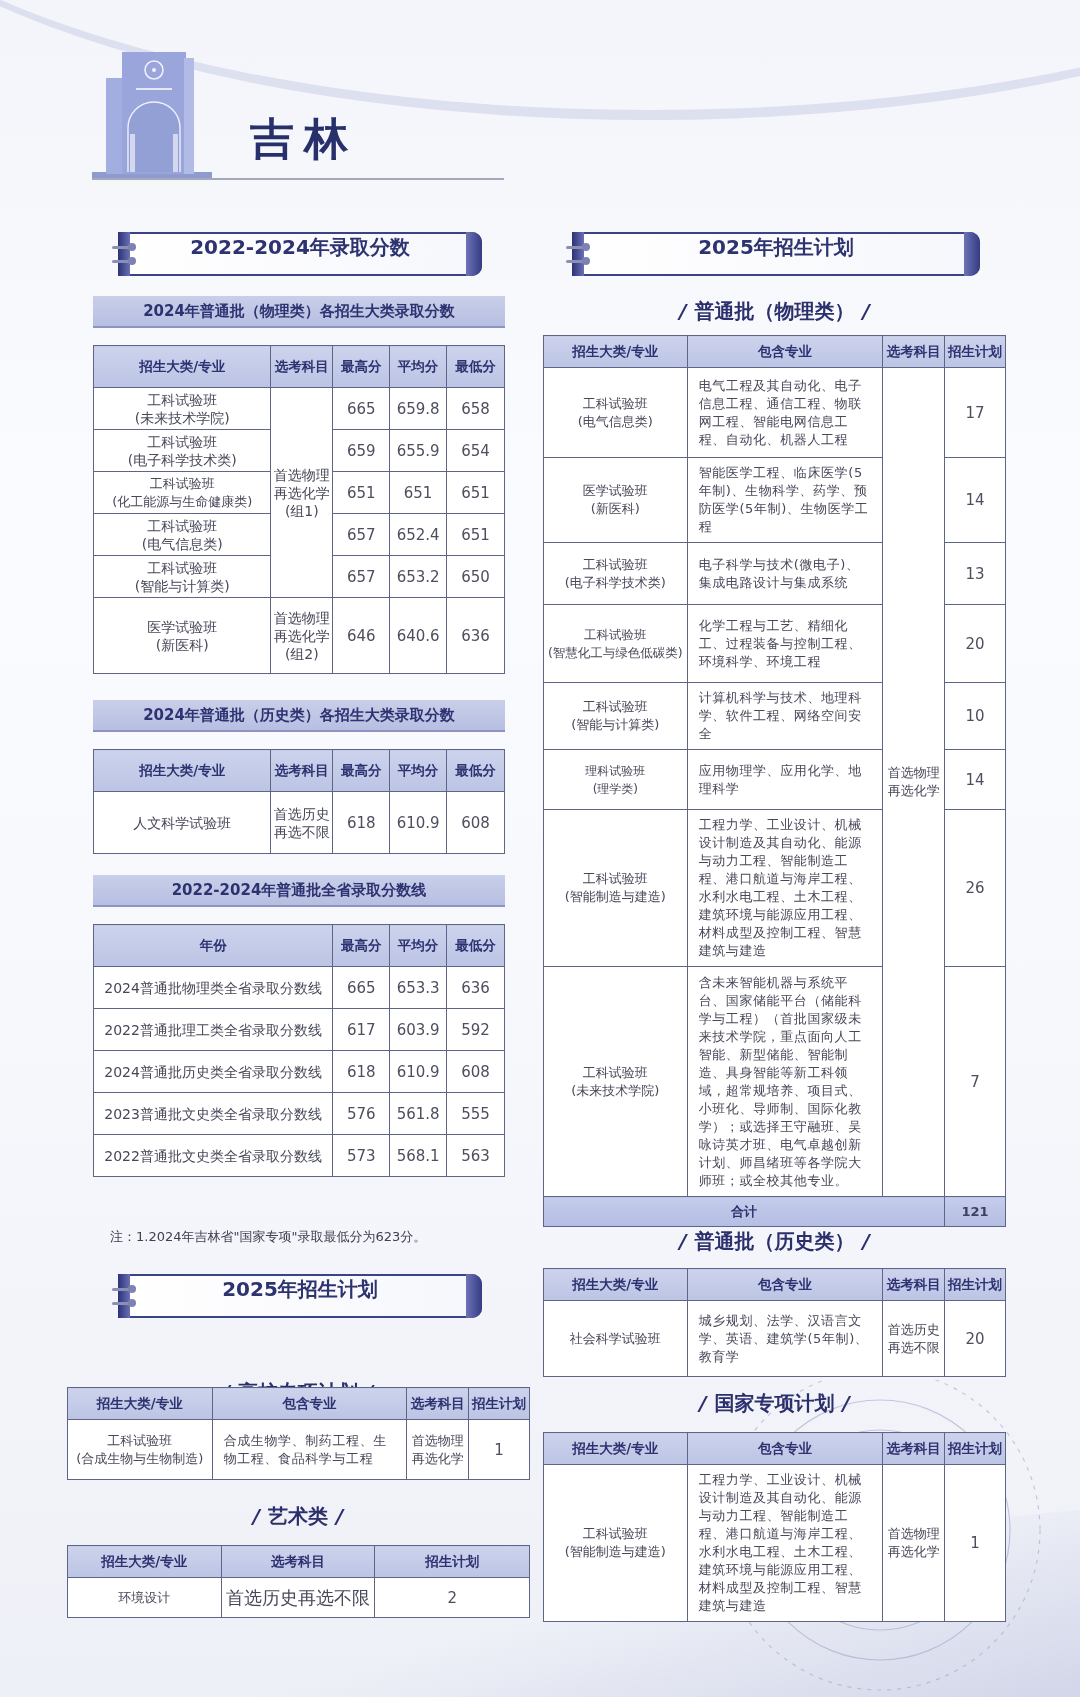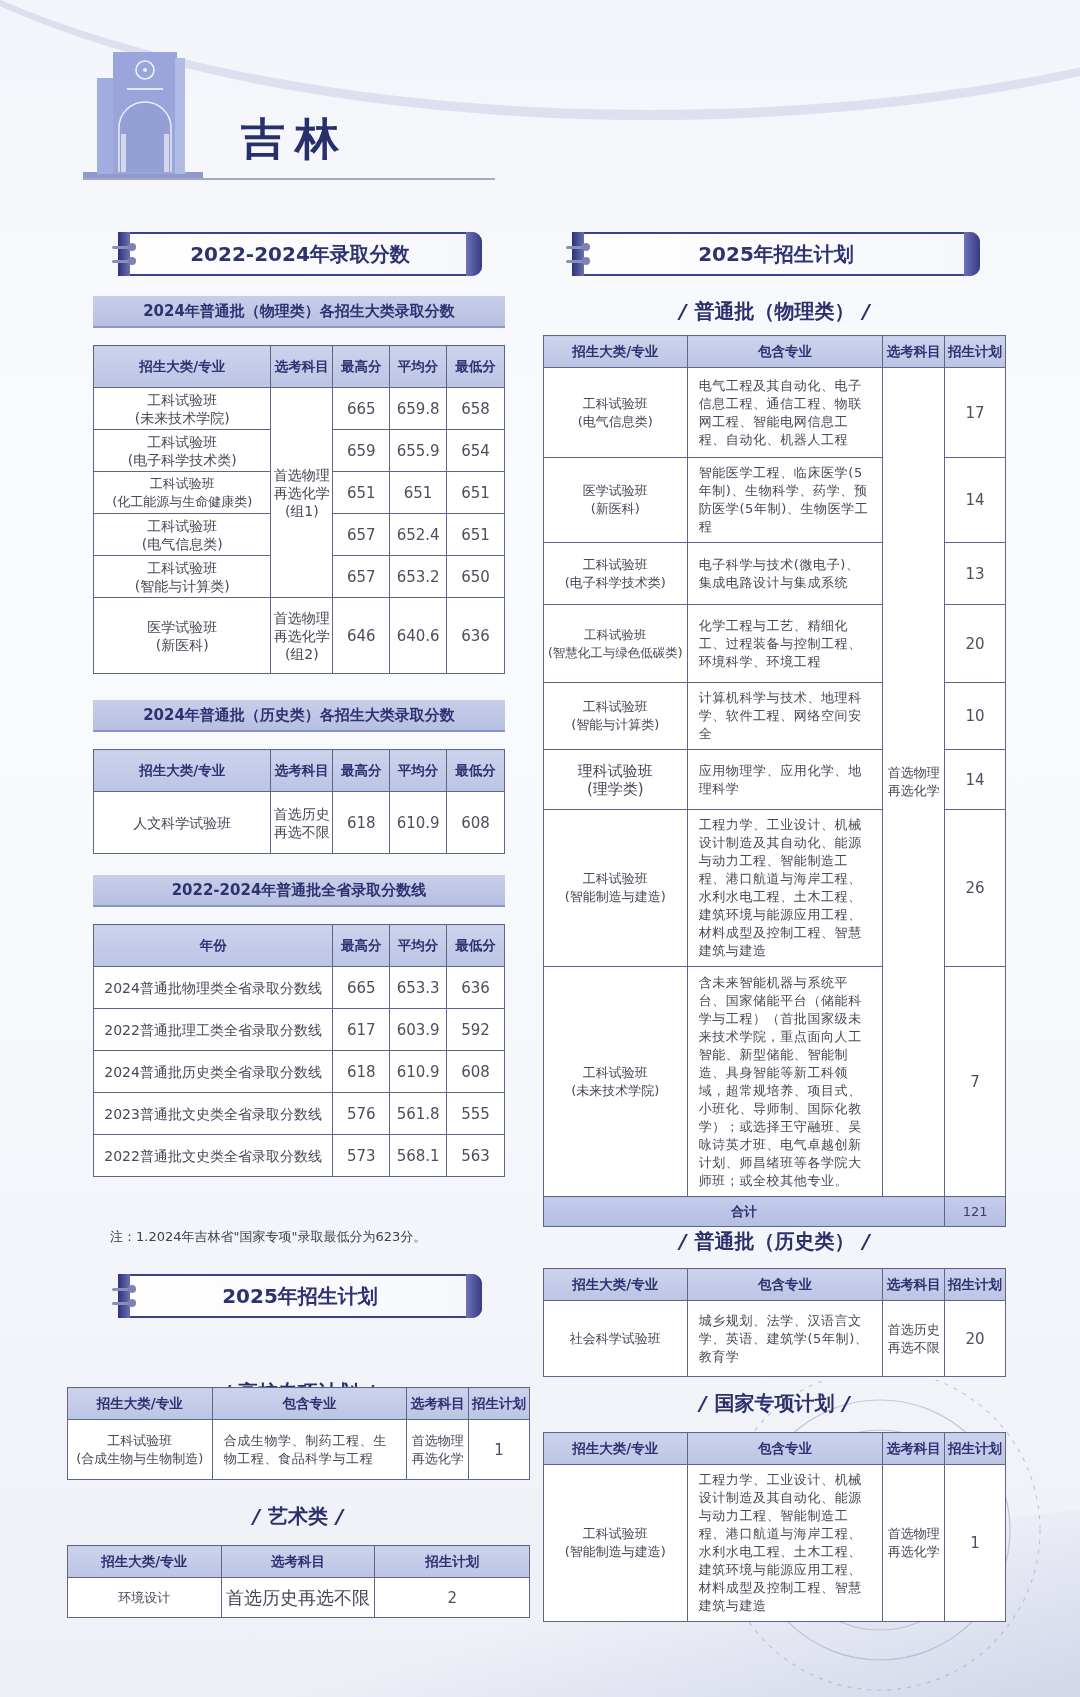--- a/index.html
+++ b/index.html
@@ -29,7 +29,7 @@
   }
 
   
-  .header { position: absolute; left: 83px; top: 48px; width: 412px; height: 132px; }
+  .header { position: absolute; left: 92px; top: 48px; width: 412px; height: 132px; }
   .building { position: absolute; left: 0; top: 0; width: 120px; height: 132px; }
   .page-title {
     position: absolute; left: 158px; top: 62px;

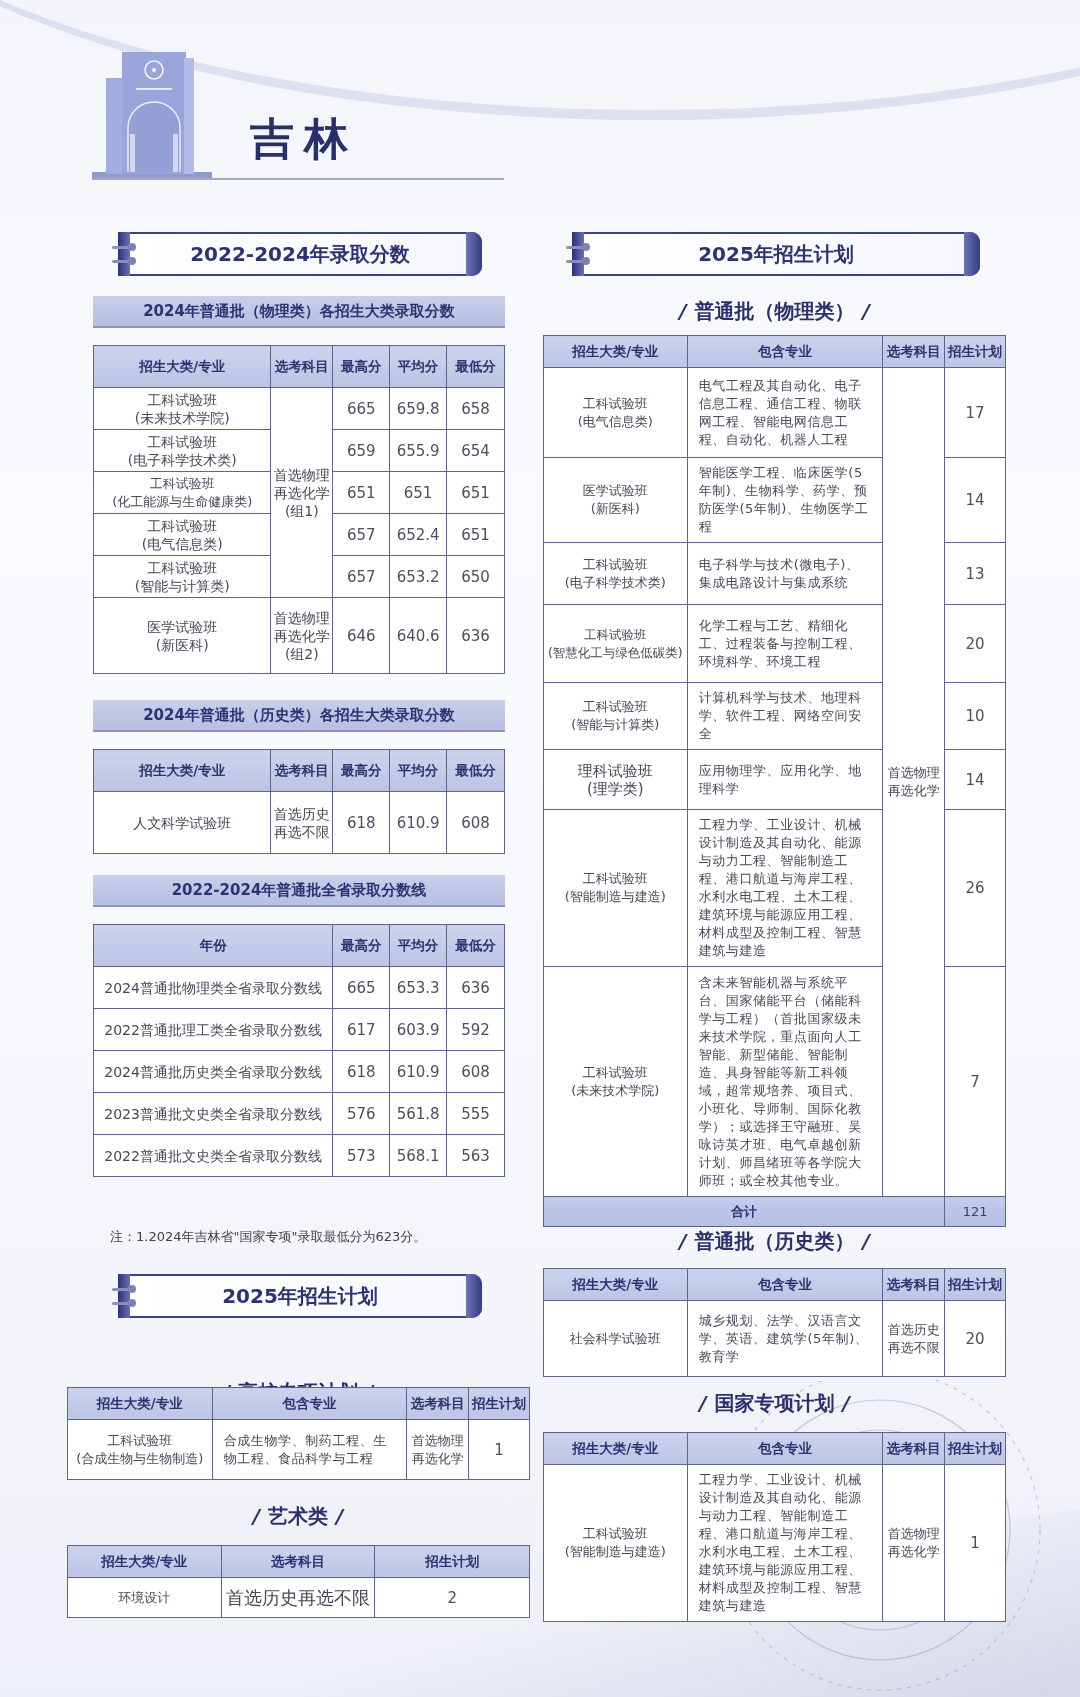--- a/index.html
+++ b/index.html
@@ -43,7 +43,7 @@
     position: absolute; height: 44px;
     background: linear-gradient(90deg, #ffffff 0%, #f6f7fc 100%);
     border: 2px solid #3c4286; border-radius: 2px 10px 10px 2px;
-    display: flex; align-items: center; justify-content: center;
+    display: flex; justify-content: center;
   }
   .banner::before {
     content: ""; position: absolute; left: -2px; top: -2px; bottom: -2px; width: 12px;

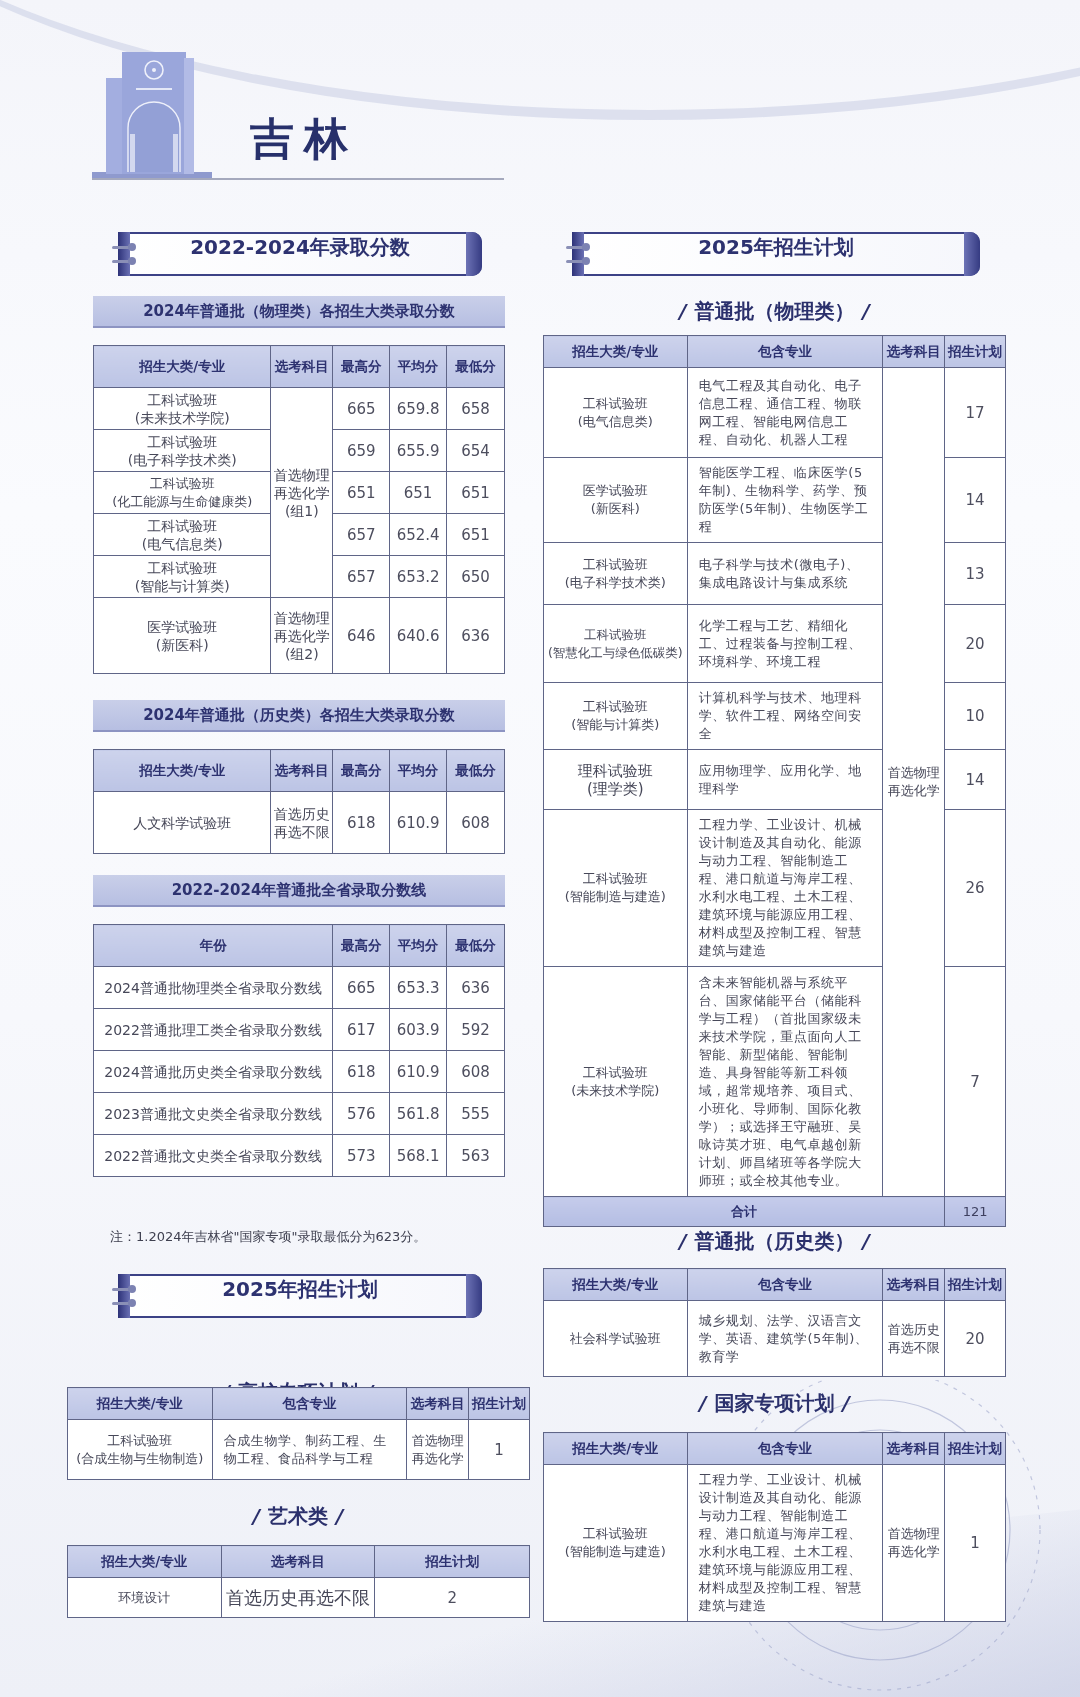--- a/index.html
+++ b/index.html
@@ -435,7 +435,7 @@
     <td class="num">10</td>
   </tr>
   <tr class="dash" style="height:60px">
-    <td style="font-size:15px">
+    <td style="font-size:12px">
           <div>理科试验班</div>
           <div>(理学类)</div>
         </td>

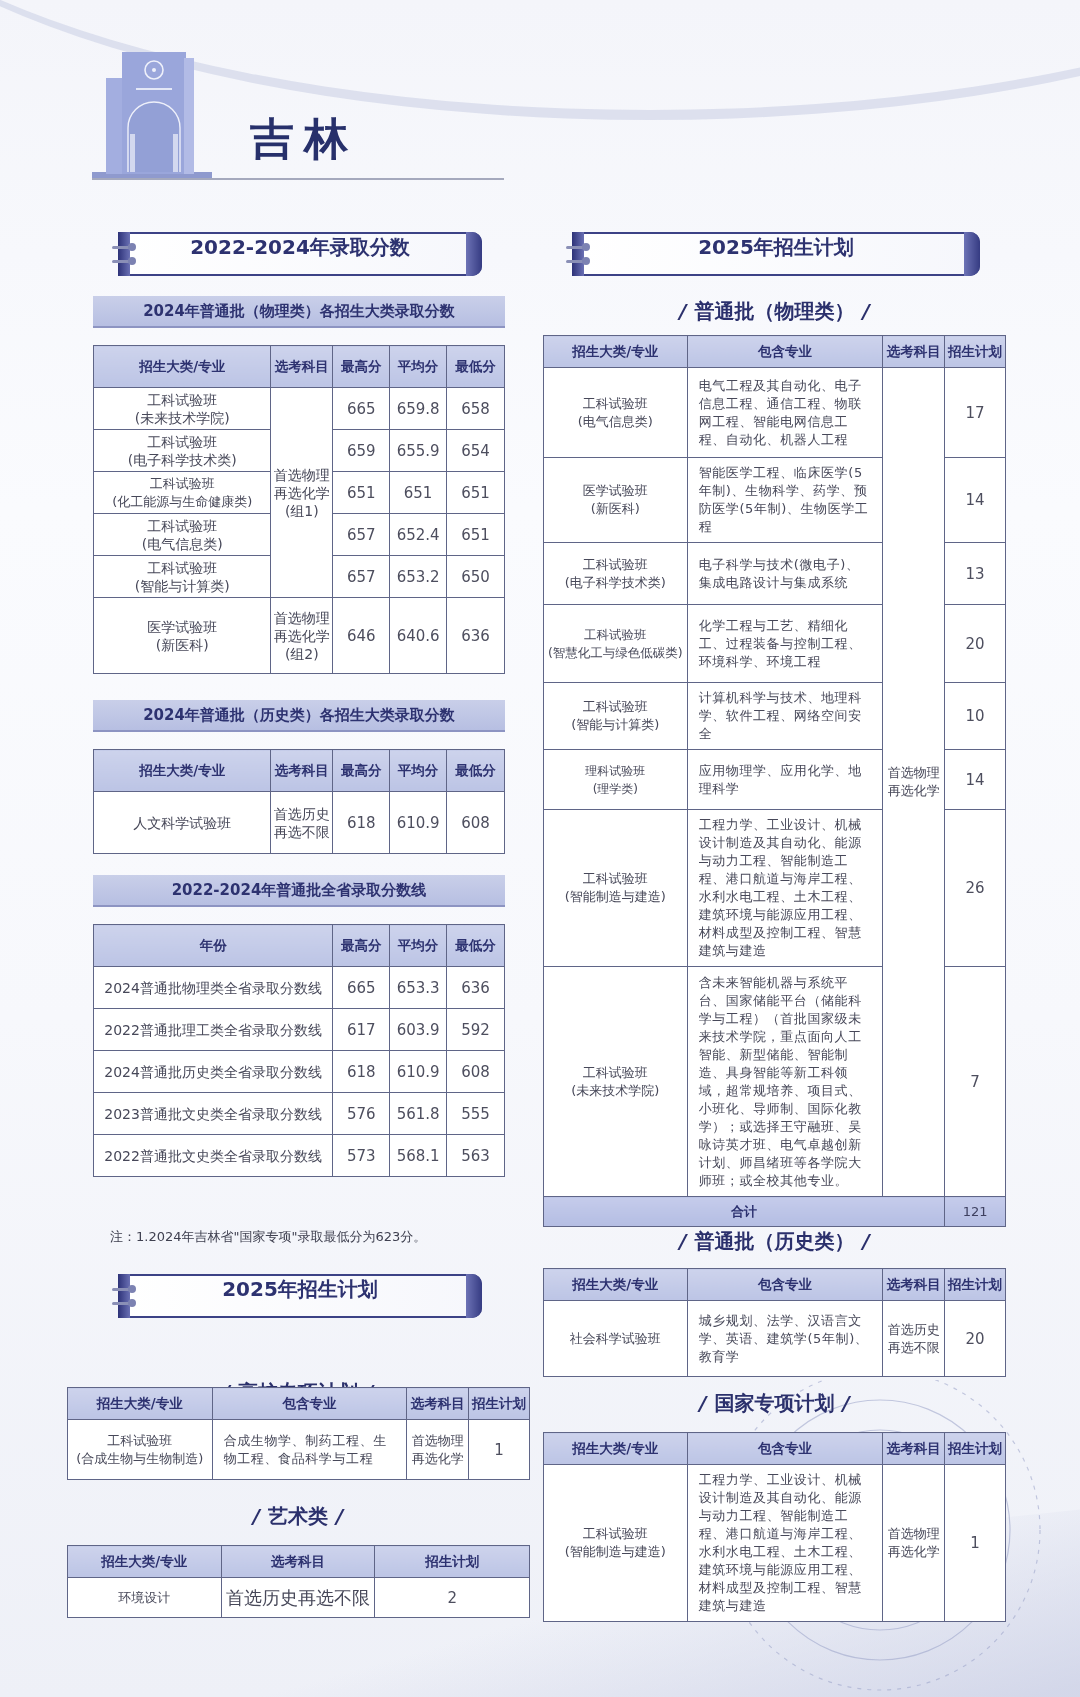--- a/index.html
+++ b/index.html
@@ -93,7 +93,7 @@
   td.majors { text-align: left; padding: 6px 10px 6px 11px; font-size: 13px; line-height: 18px; letter-spacing: 0.6px; }
   td.num { font-size: 15px; color: #4d4e5e; }
   tr.total td { background: linear-gradient(180deg, #c5cceb, #b4bde3); height: 30px; font-weight: bold; color: #2d3270; font-size: 13px; }
-  tr.total td.num { font-weight: normal; color: #3e4060; }
+  tr.total td.num { font-weight: bold; color: #3e4060; }
 
   .note { position: absolute; left: 110px; top: 1228px; font-size: 13px; color: #3f4050; }
 </style>

